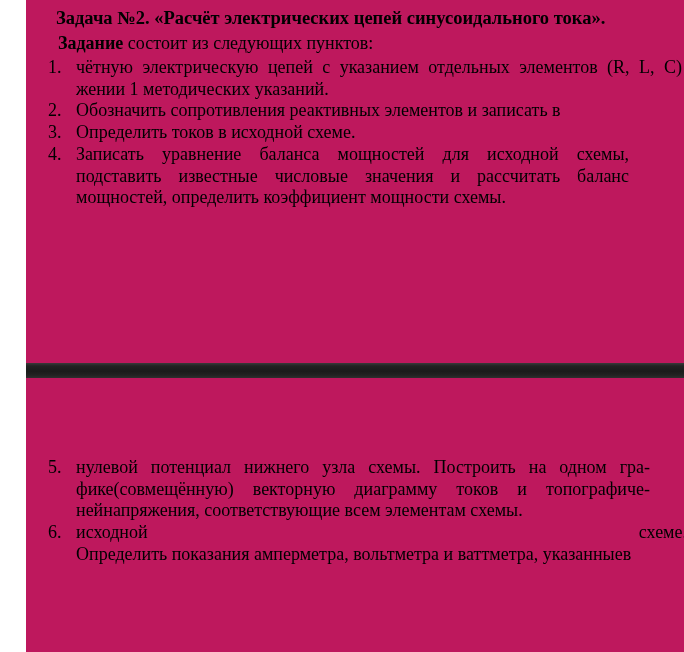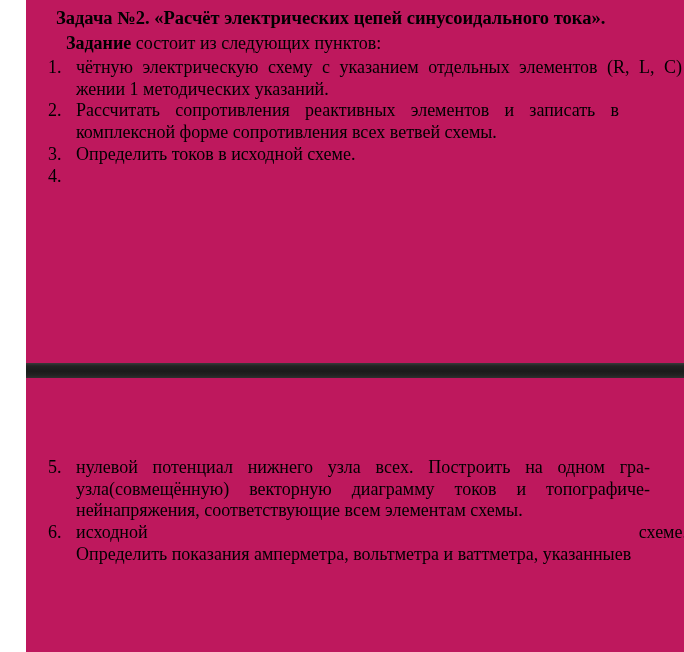--- a/index.html
+++ b/index.html
@@ -19,7 +19,7 @@
     white-space: nowrap;
   }
   .doc-intro {
-    position: absolute; top: 32px; left: 40px;
+    position: absolute; top: 32px; left: 32px;
     font-size: 18px; line-height: 22px; white-space: nowrap;
   }
   .doc-intro .b { font-weight: bold; }

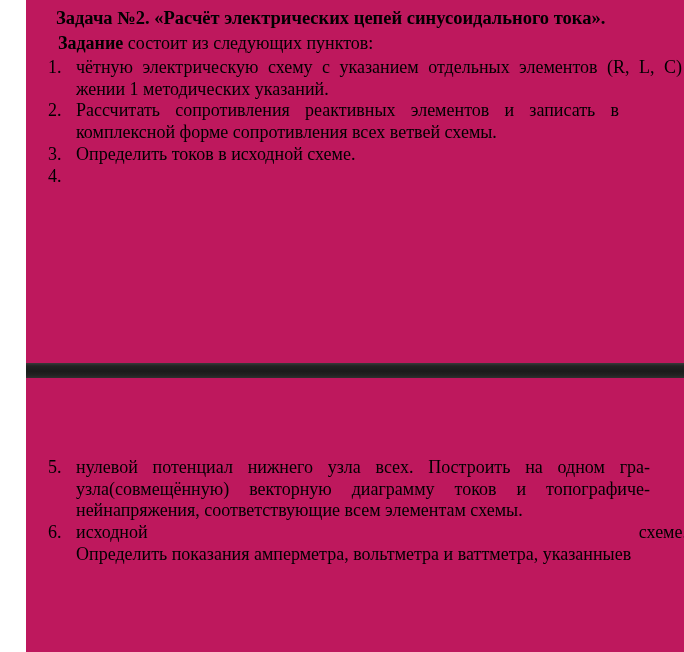--- a/index.html
+++ b/index.html
@@ -67,7 +67,7 @@
       <div class="doc-item">
         <div class="item-number">1.</div>
         <div class="item-lines">
-          <div class="line">чётную электрическую схему с указанием отдельных элементов (R, L, C)</div>
+          <div class="line">чётную электрическую цепей с указанием отдельных элементов (R, L, C)</div>
           <div class="line">жении 1 методических указаний.</div>
         </div>
       </div>

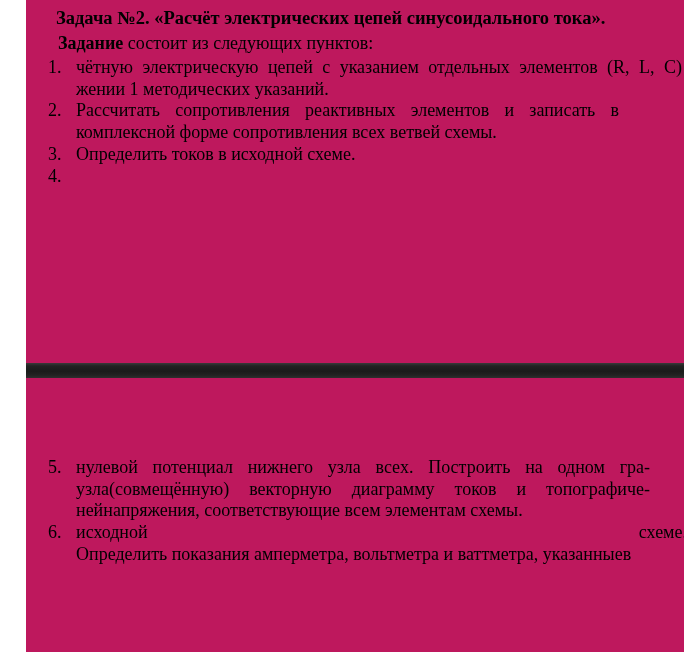--- a/index.html
+++ b/index.html
@@ -75,7 +75,7 @@
       <div class="doc-item">
         <div class="item-number">2.</div>
         <div class="item-lines">
-          <div class="line">Рассчитать сопротивления реактивных элементов и записать в</div>
+          <div class="line">Обозначить сопротивления реактивных элементов и записать в</div>
           <div class="line">комплексной форме сопротивления всех ветвей схемы.</div>
         </div>
       </div>

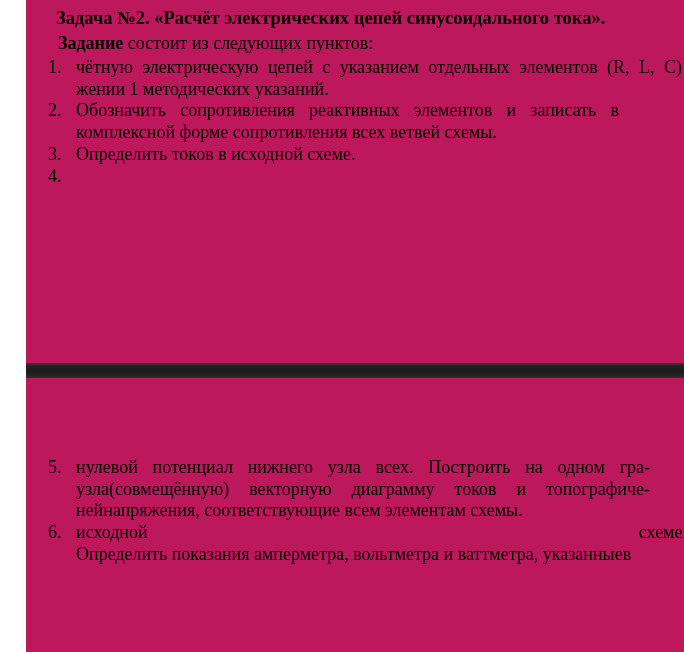--- a/index.html
+++ b/index.html
@@ -76,7 +76,6 @@
         <div class="item-number">2.</div>
         <div class="item-lines">
           <div class="line">Обозначить сопротивления реактивных элементов и записать в</div>
-          <div class="line">комплексной форме сопротивления всех ветвей схемы.</div>
         </div>
       </div>
 

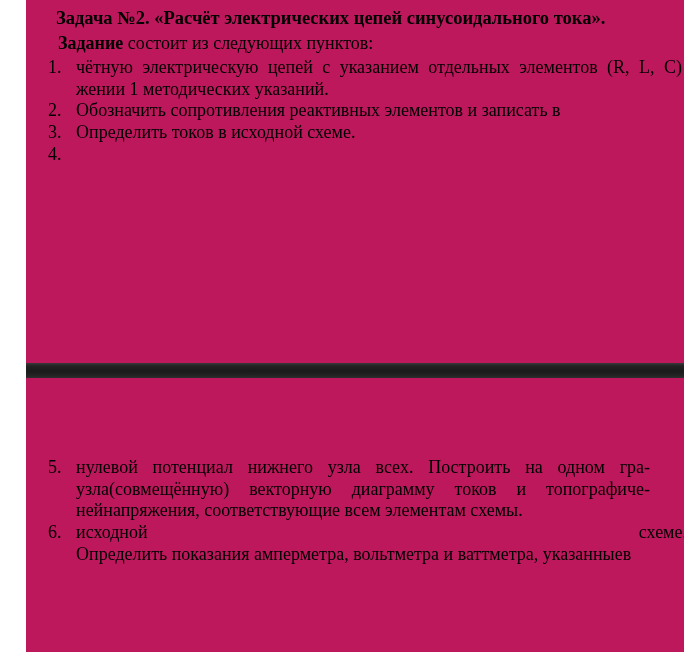--- a/index.html
+++ b/index.html
@@ -88,6 +88,11 @@
 
       <div class="doc-item">
         <div class="item-number">4.</div>
+        <div class="item-lines">
+          <div class="line">Записать уравнение баланса мощностей для исходной схемы,</div>
+          <div class="line">подставить известные числовые значения и рассчитать баланс</div>
+          <div class="line">мощностей, определить коэффициент мощности схемы.</div>
+        </div>
       </div>
     </div>
 

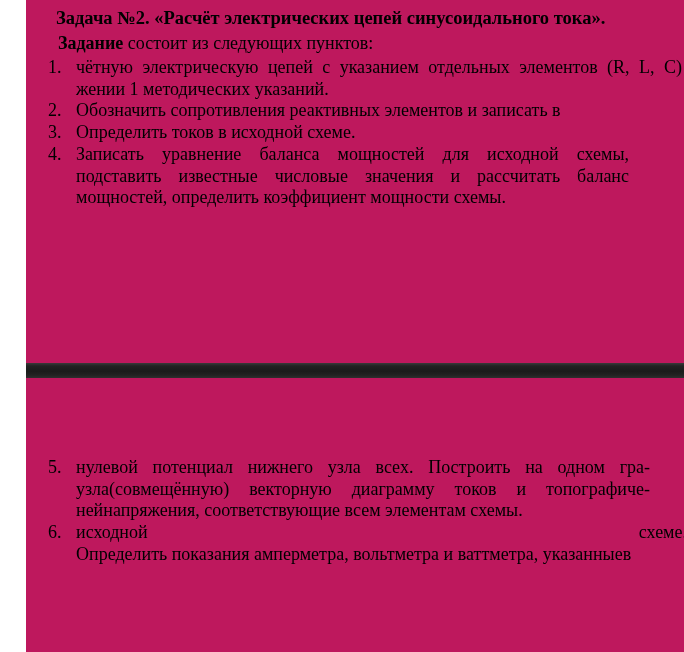--- a/index.html
+++ b/index.html
@@ -103,7 +103,7 @@
       <div class="doc-item">
         <div class="item-number">5.</div>
         <div class="item-lines">
-          <div class="line">нулевой потенциал нижнего узла всех. Построить на одном гра-</div>
+          <div class="line">нулевой потенциал нижнего узла схемы. Построить на одном гра-</div>
           <div class="line">узла(совмещённую) векторную диаграмму токов и топографиче-</div>
           <div class="line">нейнапряжения, соответствующие всем элементам схемы.</div>
         </div>

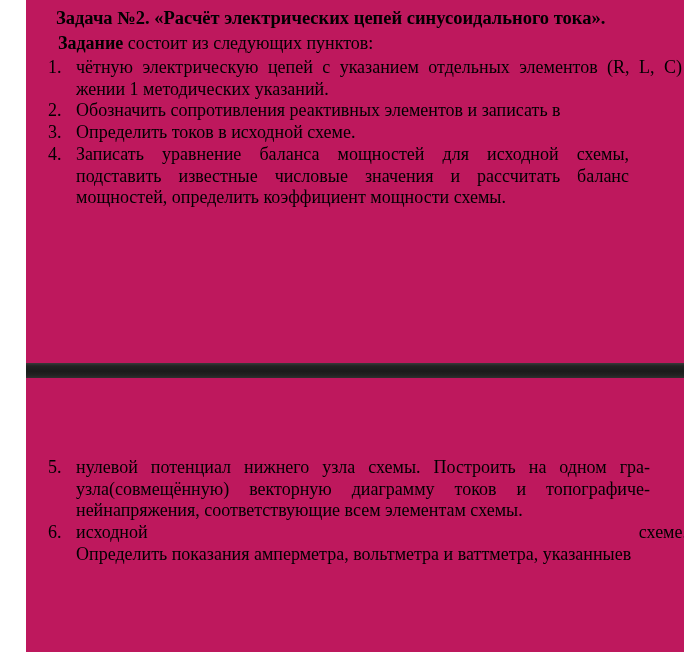--- a/index.html
+++ b/index.html
@@ -104,7 +104,7 @@
         <div class="item-number">5.</div>
         <div class="item-lines">
           <div class="line">нулевой потенциал нижнего узла схемы. Построить на одном гра-</div>
-          <div class="line">узла(совмещённую) векторную диаграмму токов и топографиче-</div>
+          <div class="line">фике(совмещённую) векторную диаграмму токов и топографиче-</div>
           <div class="line">нейнапряжения, соответствующие всем элементам схемы.</div>
         </div>
       </div>

